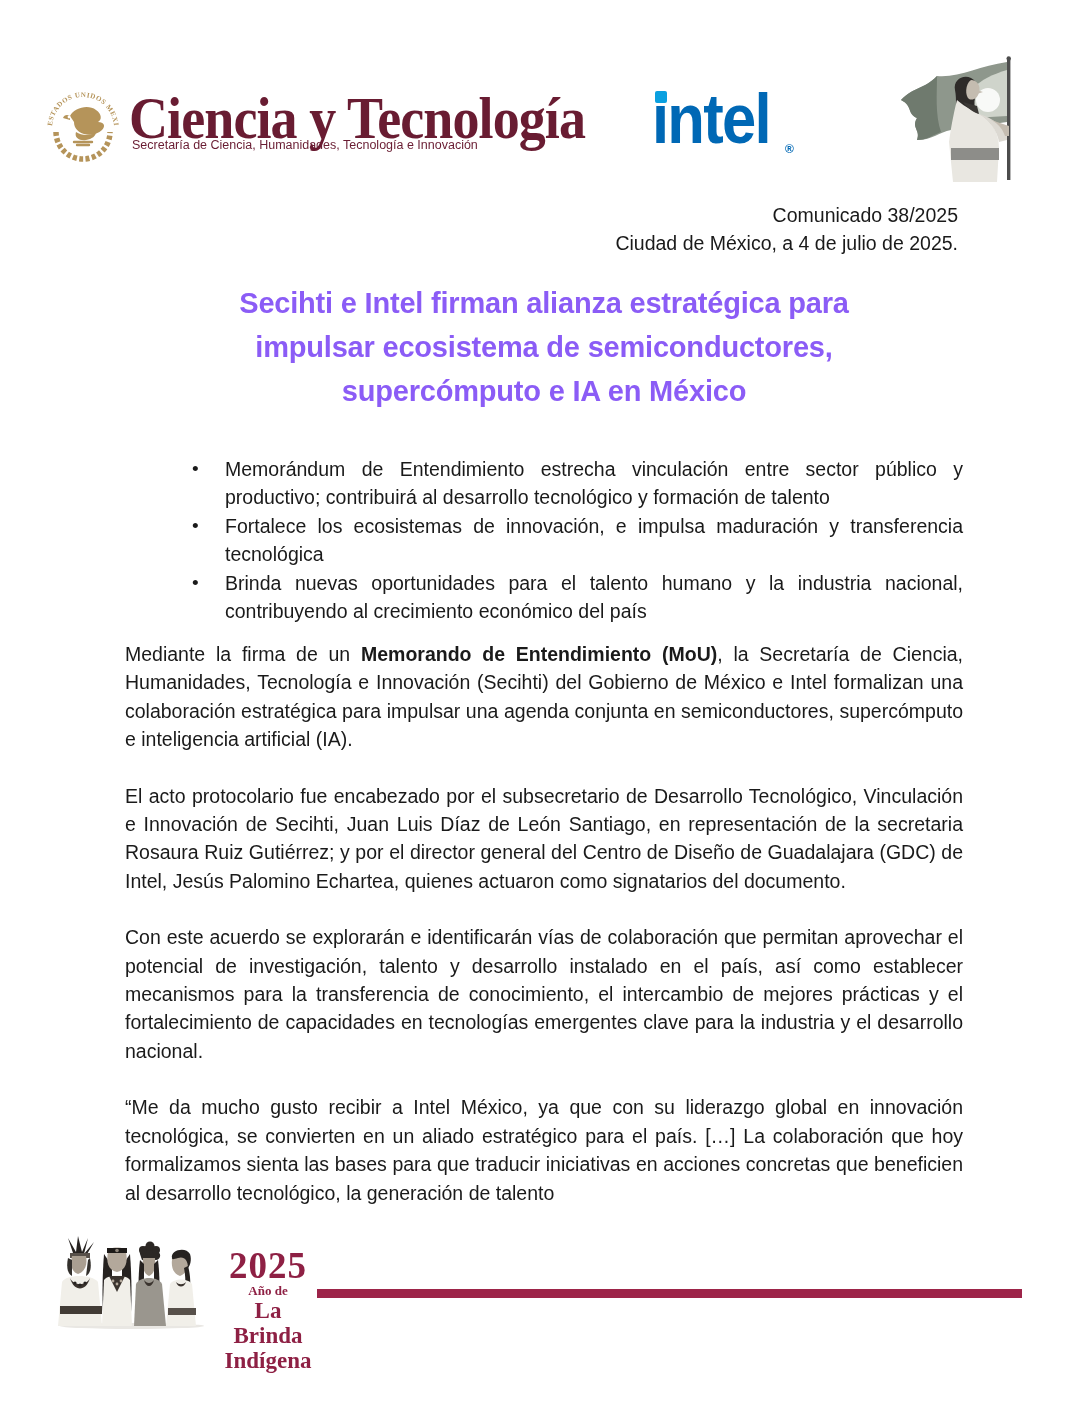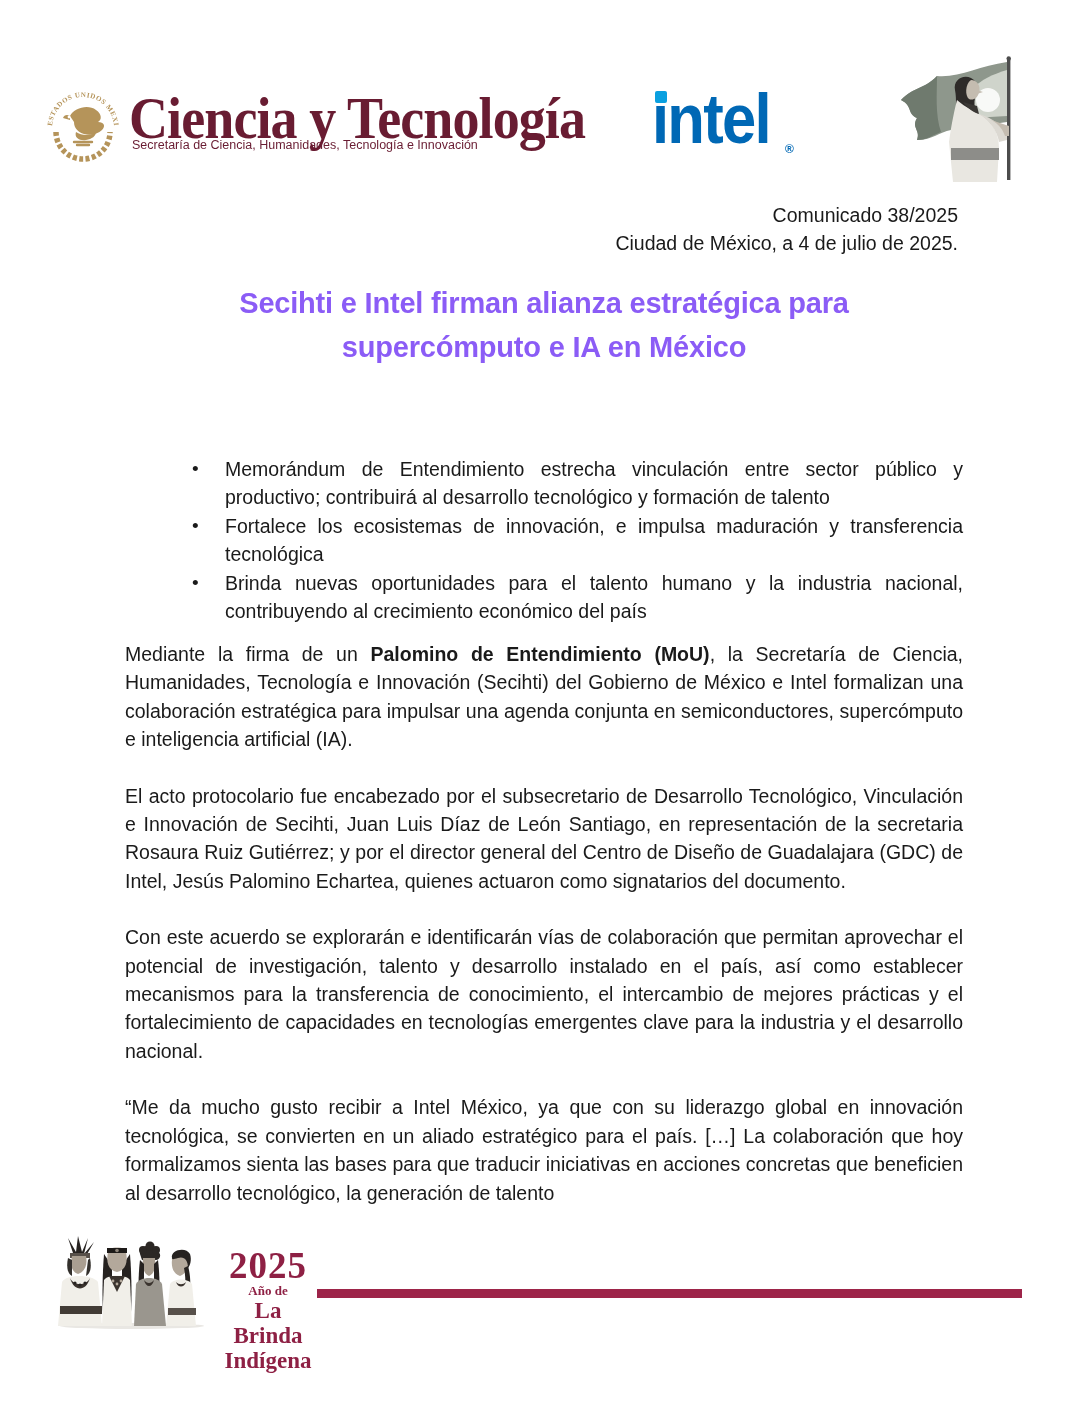--- a/index.html
+++ b/index.html
@@ -143,6 +143,7 @@
 
   <h1 class="doc-title">
     <div>Secihti e Intel firman alianza estratégica para</div>
+    <div>impulsar ecosistema de semiconductores,</div>
     <div>supercómputo e IA en México</div>
   </h1>
 

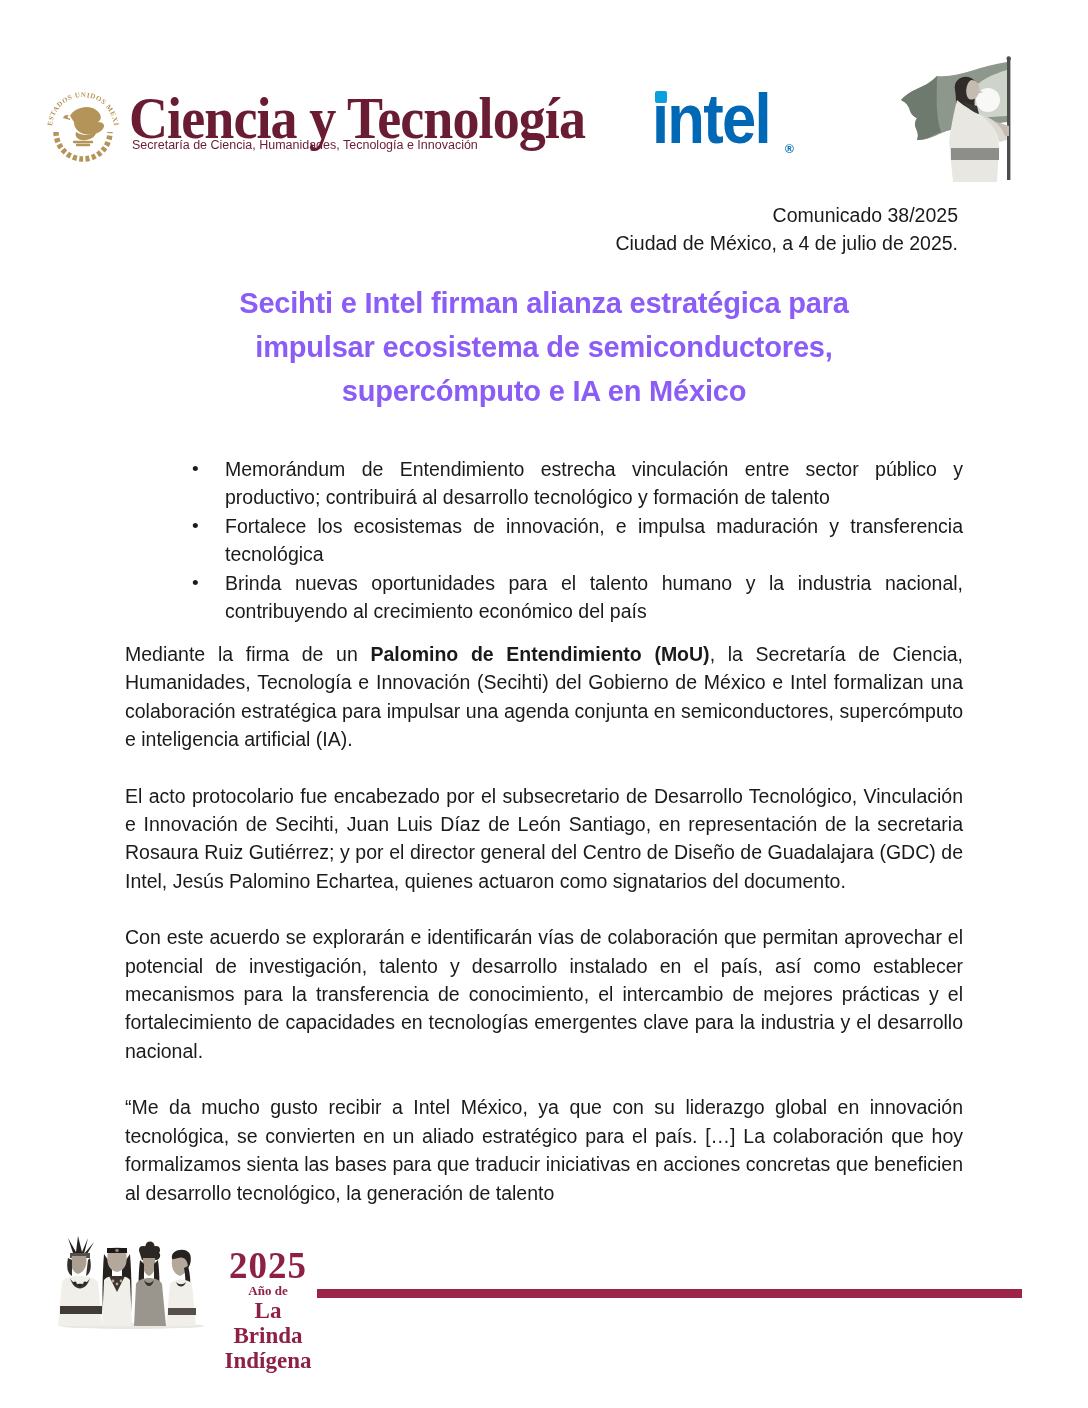--- a/index.html
+++ b/index.html
@@ -154,7 +154,7 @@
   </ul>
 
   <div class="body-text">
-    <p><span>Mediante la firma de un </span><b>Palomino de Entendimiento (MoU)</b><span>, la Secretaría de Ciencia, Humanidades, Tecnología e Innovación (Secihti) del Gobierno de México e Intel formalizan una colaboración estratégica para impulsar una agenda conjunta en semiconductores, supercómputo e inteligencia artificial (IA).</span></p>
+    <p><span>Mediante la firma de un </span><b>Memorando de Entendimiento (MoU)</b><span>, la Secretaría de Ciencia, Humanidades, Tecnología e Innovación (Secihti) del Gobierno de México e Intel formalizan una colaboración estratégica para impulsar una agenda conjunta en semiconductores, supercómputo e inteligencia artificial (IA).</span></p>
     <p>El acto protocolario fue encabezado por el subsecretario de Desarrollo Tecnológico, Vinculación e Innovación de Secihti, Juan Luis Díaz de León Santiago, en representación de la secretaria Rosaura Ruiz Gutiérrez; y por el director general del Centro de Diseño de Guadalajara (GDC) de Intel, Jesús Palomino Echartea, quienes actuaron como signatarios del documento.</p>
     <p>Con este acuerdo se explorarán e identificarán vías de colaboración que permitan aprovechar el potencial de investigación, talento y desarrollo instalado en el país, así como establecer mecanismos para la transferencia de conocimiento, el intercambio de mejores prácticas y el fortalecimiento de capacidades en tecnologías emergentes clave para la industria y el desarrollo nacional.</p>
     <p>“Me da mucho gusto recibir a Intel México, ya que con su liderazgo global en innovación tecnológica, se convierten en un aliado estratégico para el país. […] La colaboración que hoy formalizamos sienta las bases para que traducir iniciativas en acciones concretas que beneficien al desarrollo tecnológico, la generación de talento</p>

